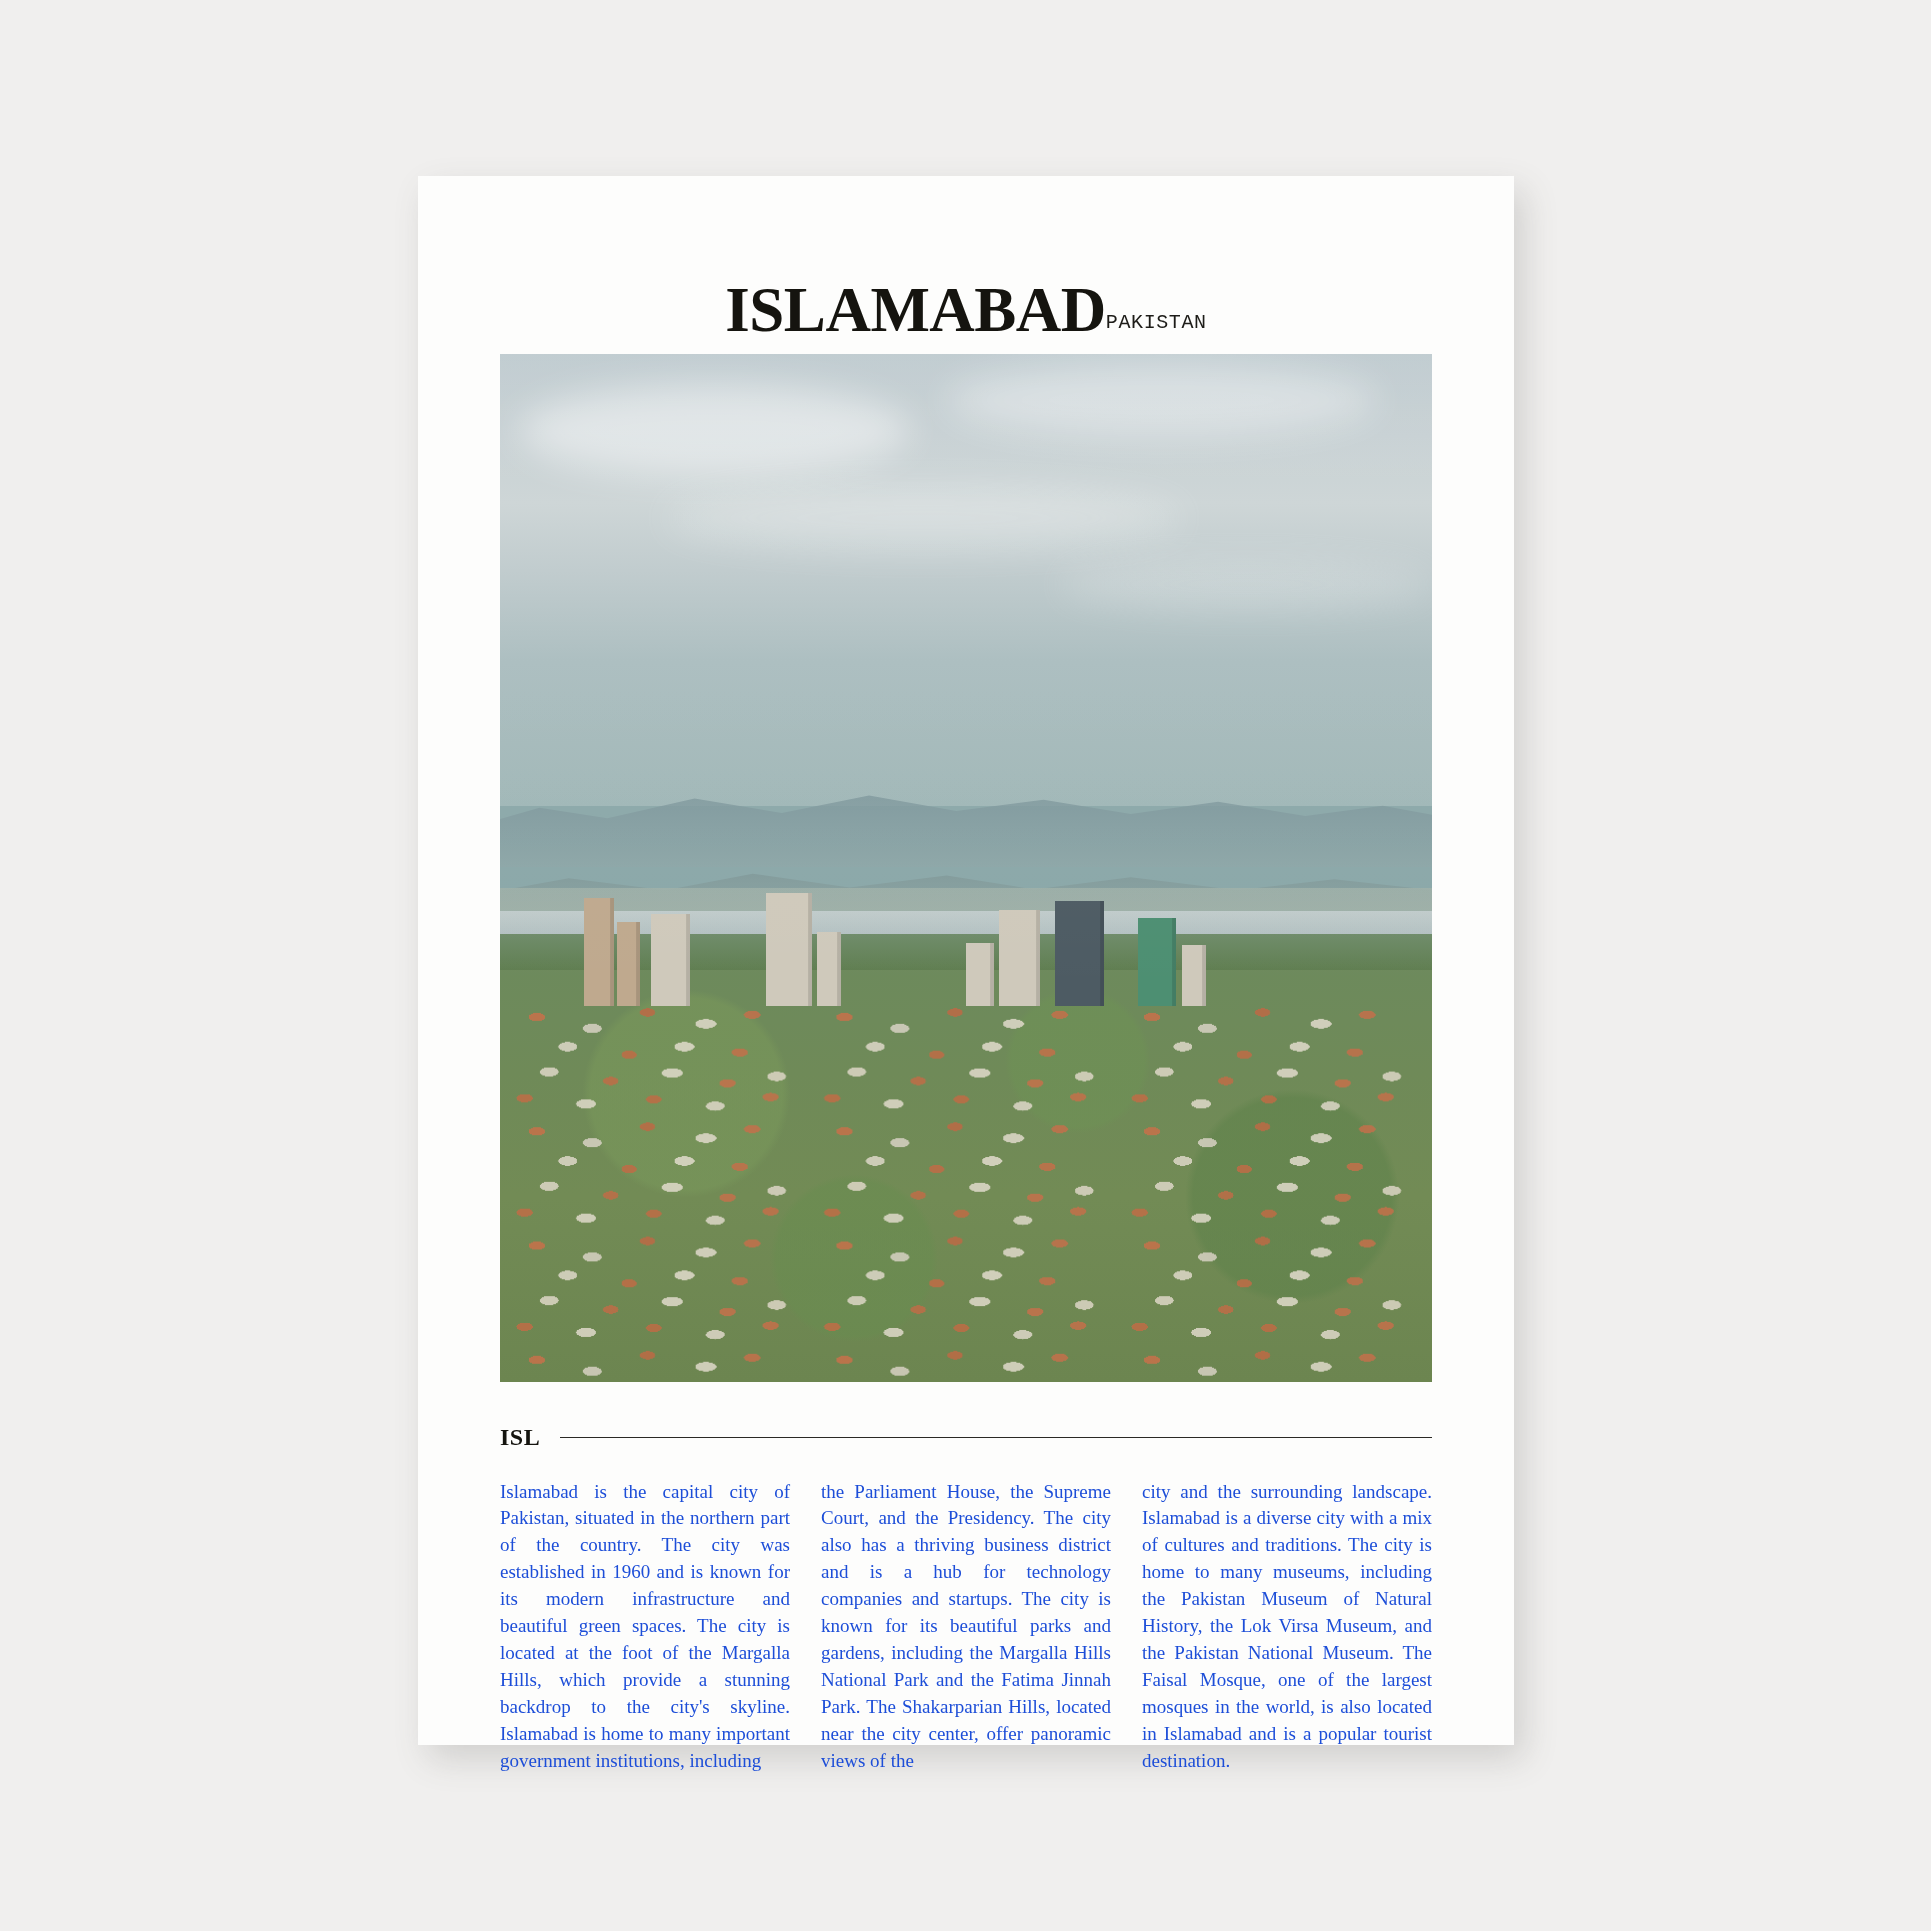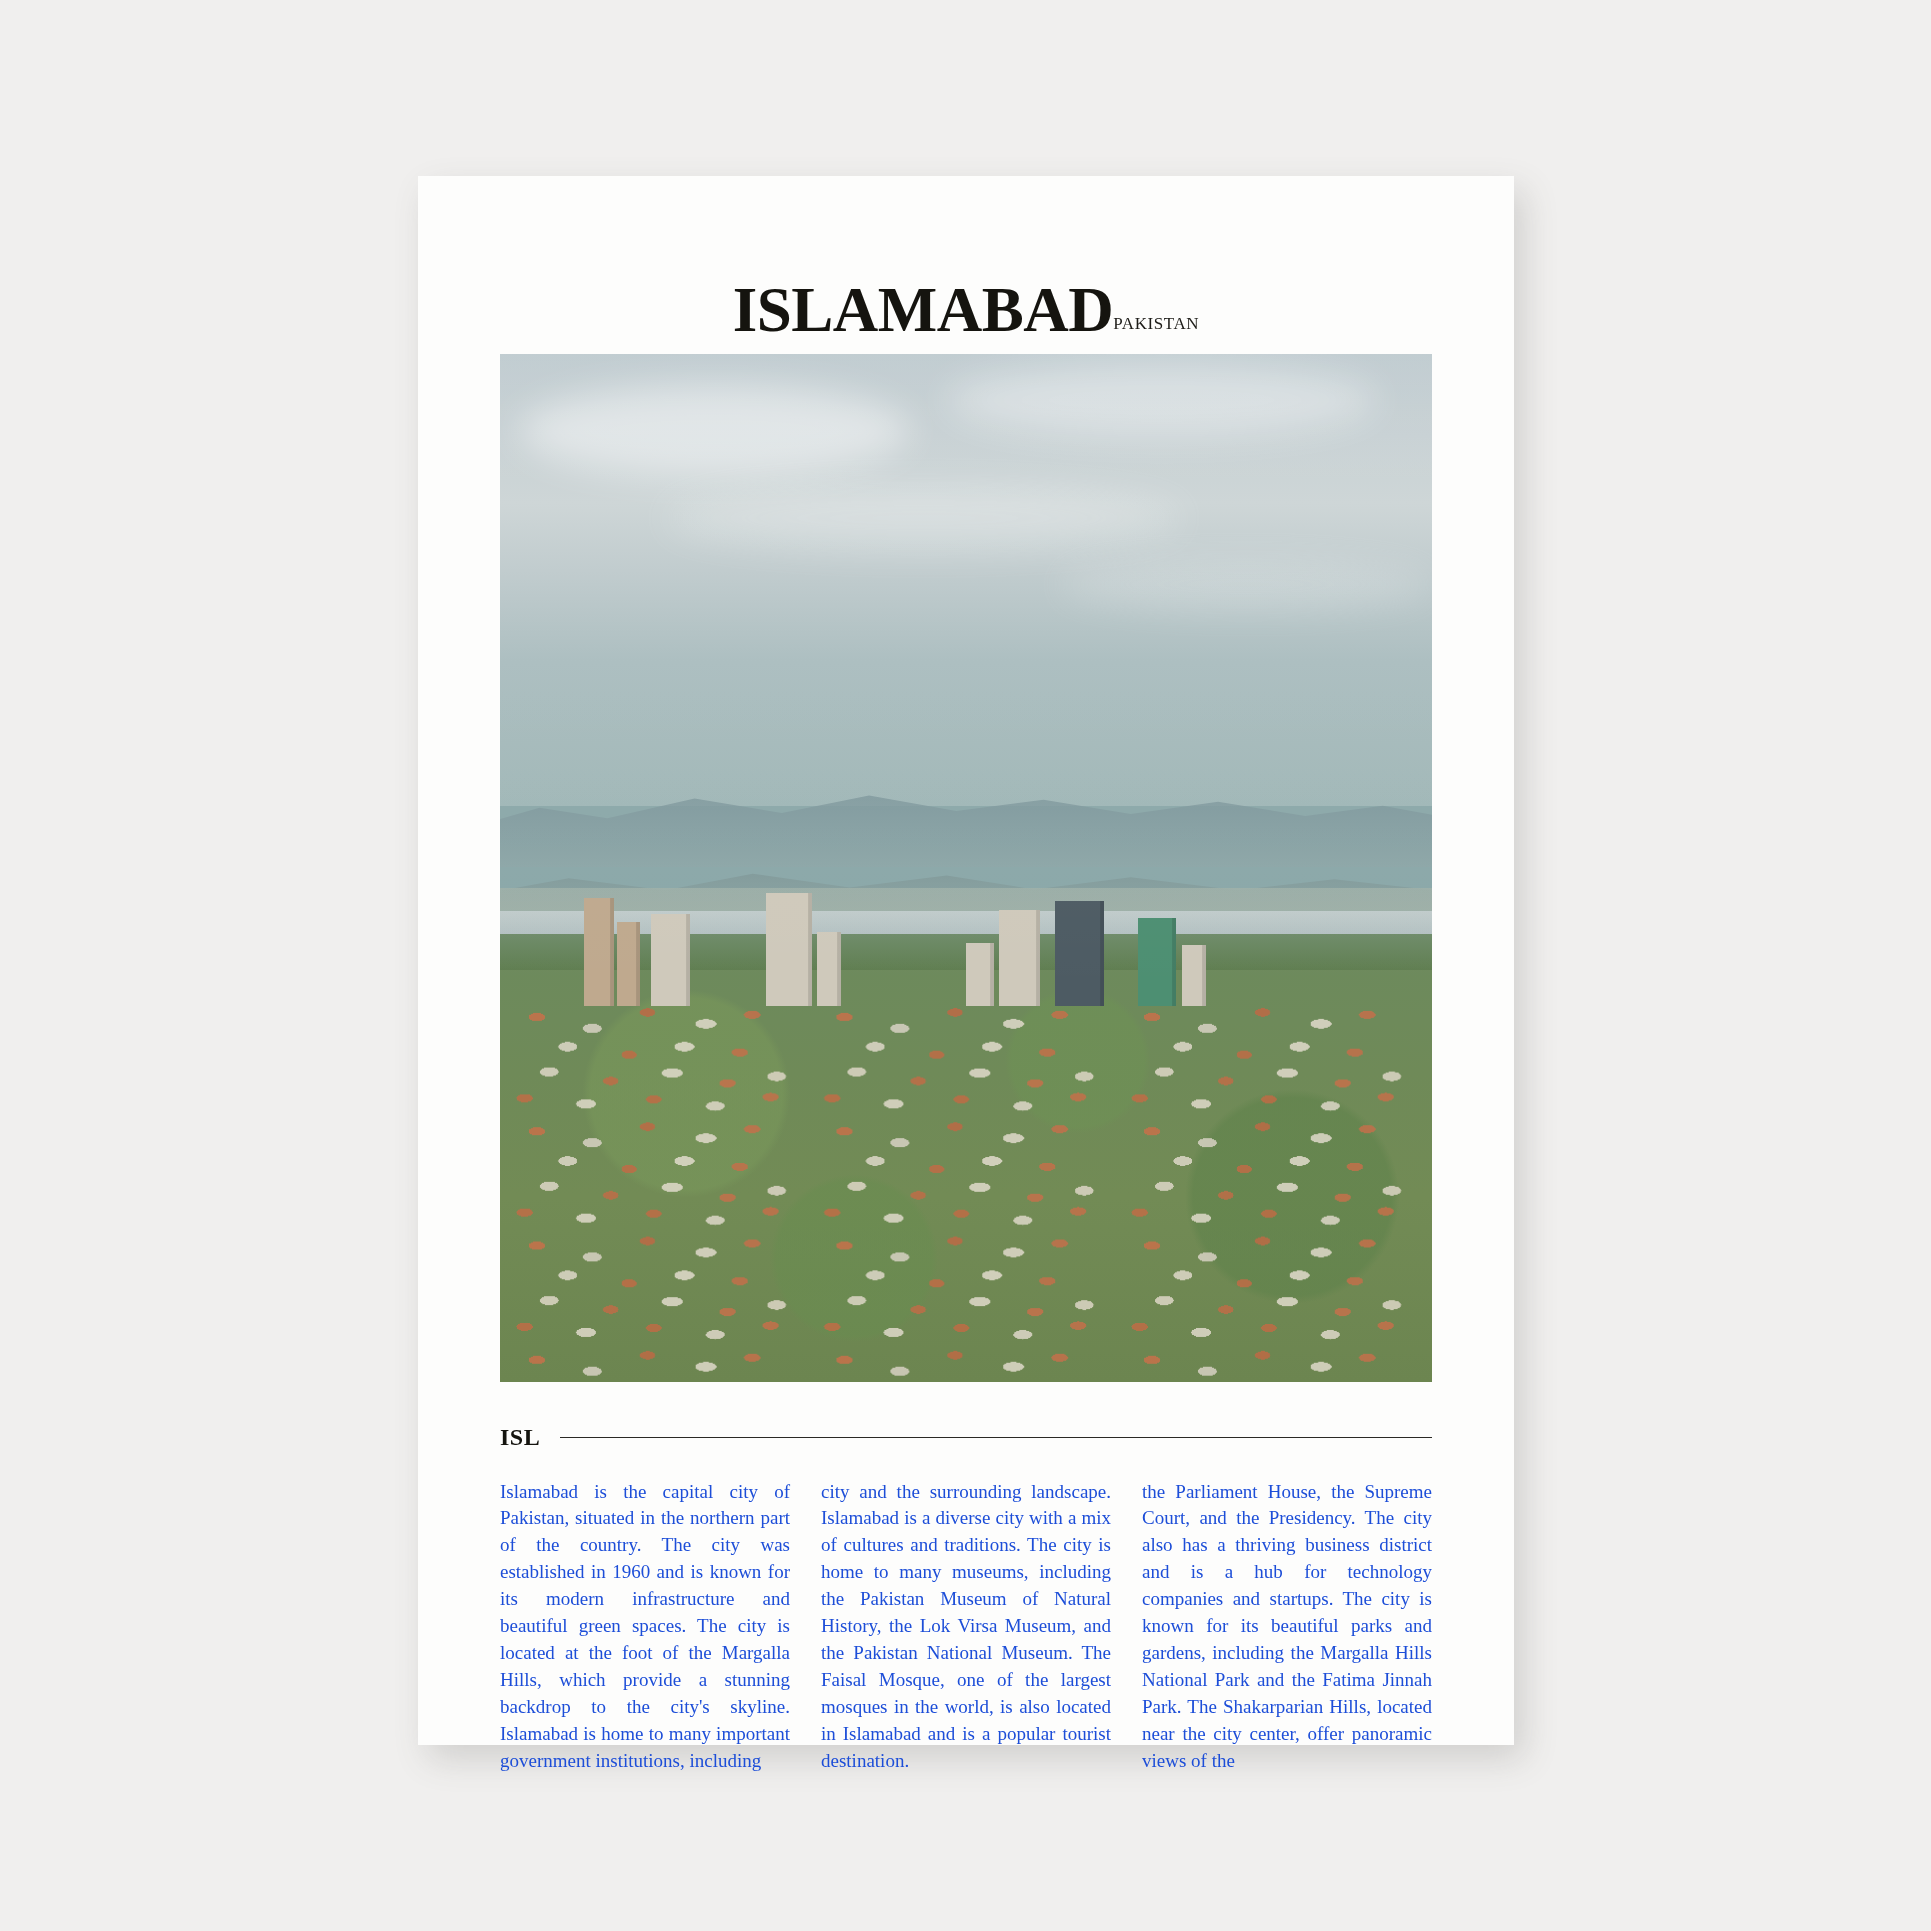--- a/index.html
+++ b/index.html
@@ -57,8 +57,8 @@
   }
 
   .country {
-    font-family: Liberation Serif, serif;
-    font-size: 17px;
+    font-family: Liberation Mono, monospace;
+    font-size: 20px;
     letter-spacing: 0.6px;
     color: #1d1c18;
     padding-bottom: 5.8px;

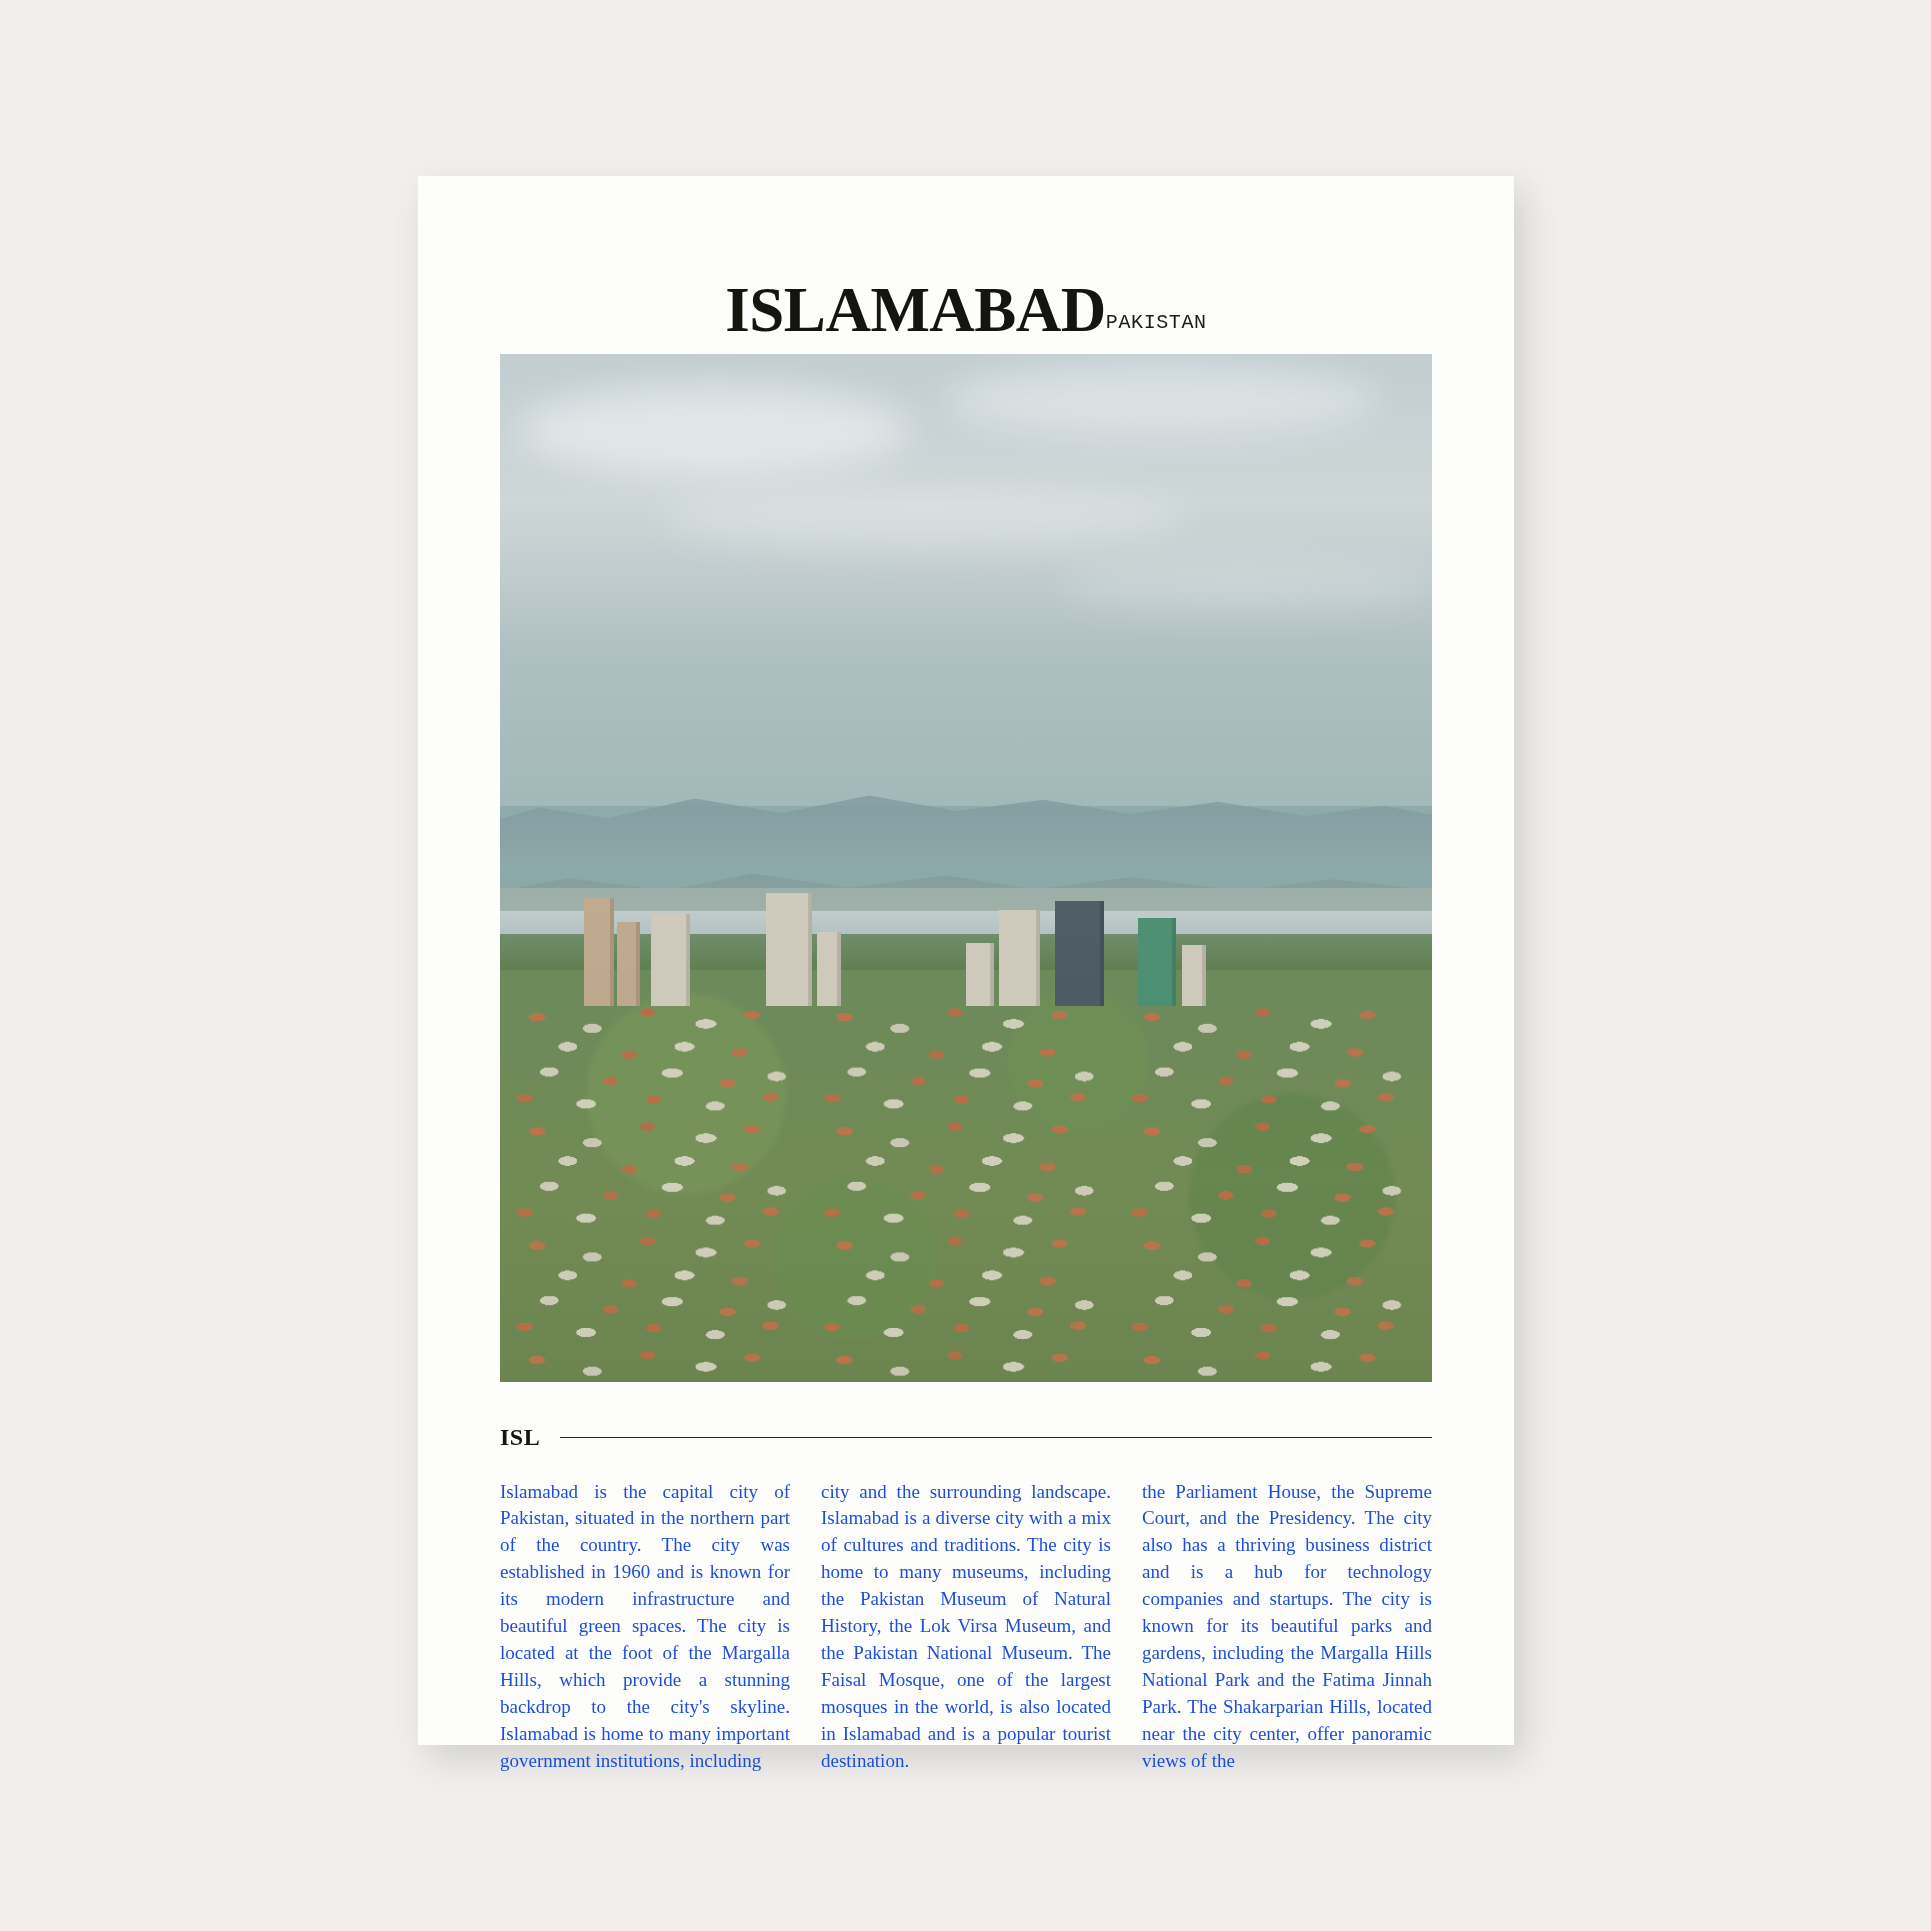--- a/index.html
+++ b/index.html
@@ -277,8 +277,8 @@
 
       <div class="columns">
         <div class="col">Islamabad is the capital city of Pakistan, situated in the northern part of the country. The city was established in 1960 and is known for its modern infrastructure and beautiful green spaces. The city is located at the foot of the Margalla Hills, which provide a stunning backdrop to the city's skyline. Islamabad is home to many important government institutions, including</div>
+        <div class="col">the Parliament House, the Supreme Court, and the Presidency. The city also has a thriving business district and is a hub for technology companies and startups. The city is known for its beautiful parks and gardens, including the Margalla Hills National Park and the Fatima Jinnah Park. The Shakarparian Hills, located near the city center, offer panoramic views of the</div>
         <div class="col">city and the surrounding landscape. Islamabad is a diverse city with a mix of cultures and traditions. The city is home to many museums, including the Pakistan Museum of Natural History, the Lok Virsa Museum, and the Pakistan National Museum. The Faisal Mosque, one of the largest mosques in the world, is also located in Islamabad and is a popular tourist destination.</div>
-        <div class="col">the Parliament House, the Supreme Court, and the Presidency. The city also has a thriving business district and is a hub for technology companies and startups. The city is known for its beautiful parks and gardens, including the Margalla Hills National Park and the Fatima Jinnah Park. The Shakarparian Hills, located near the city center, offer panoramic views of the</div>
       </div>
 
     </div>

